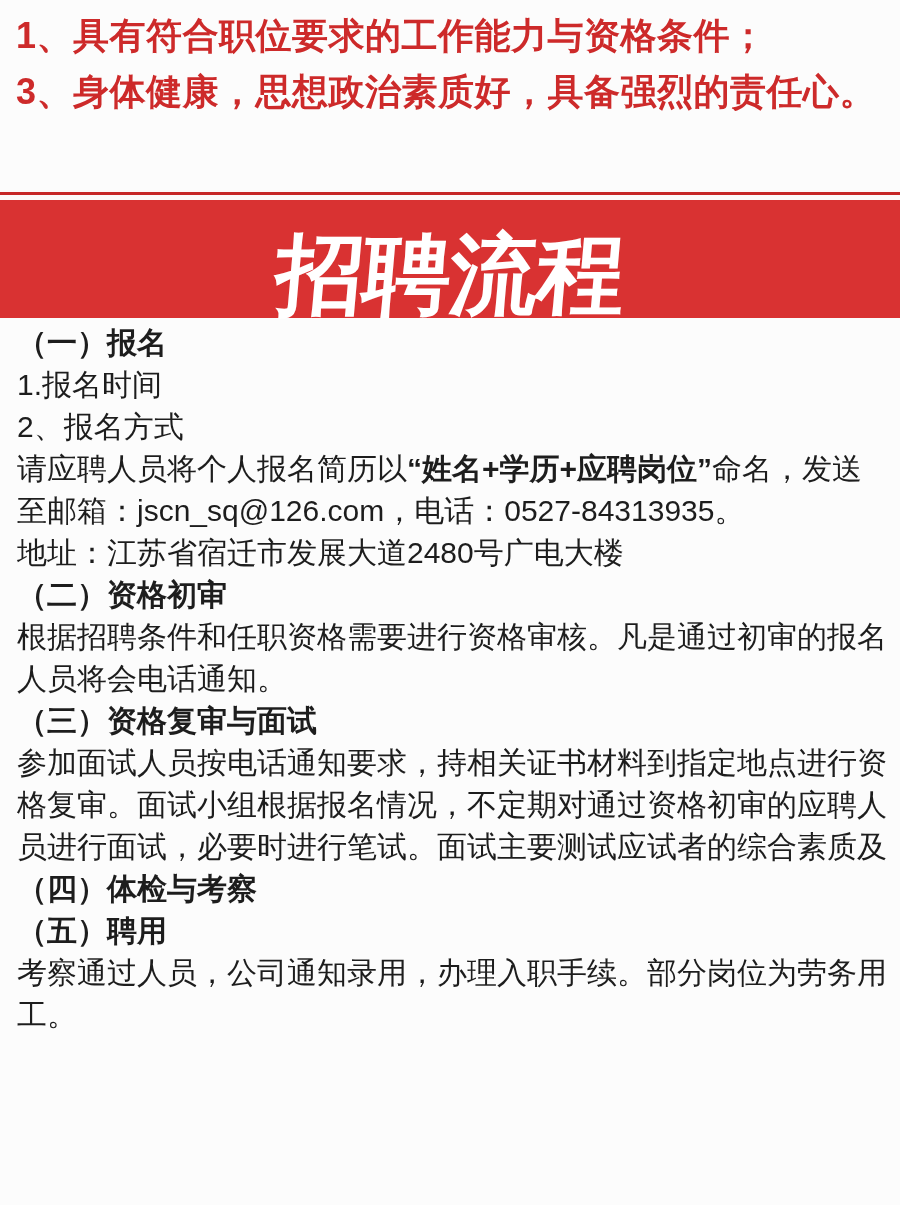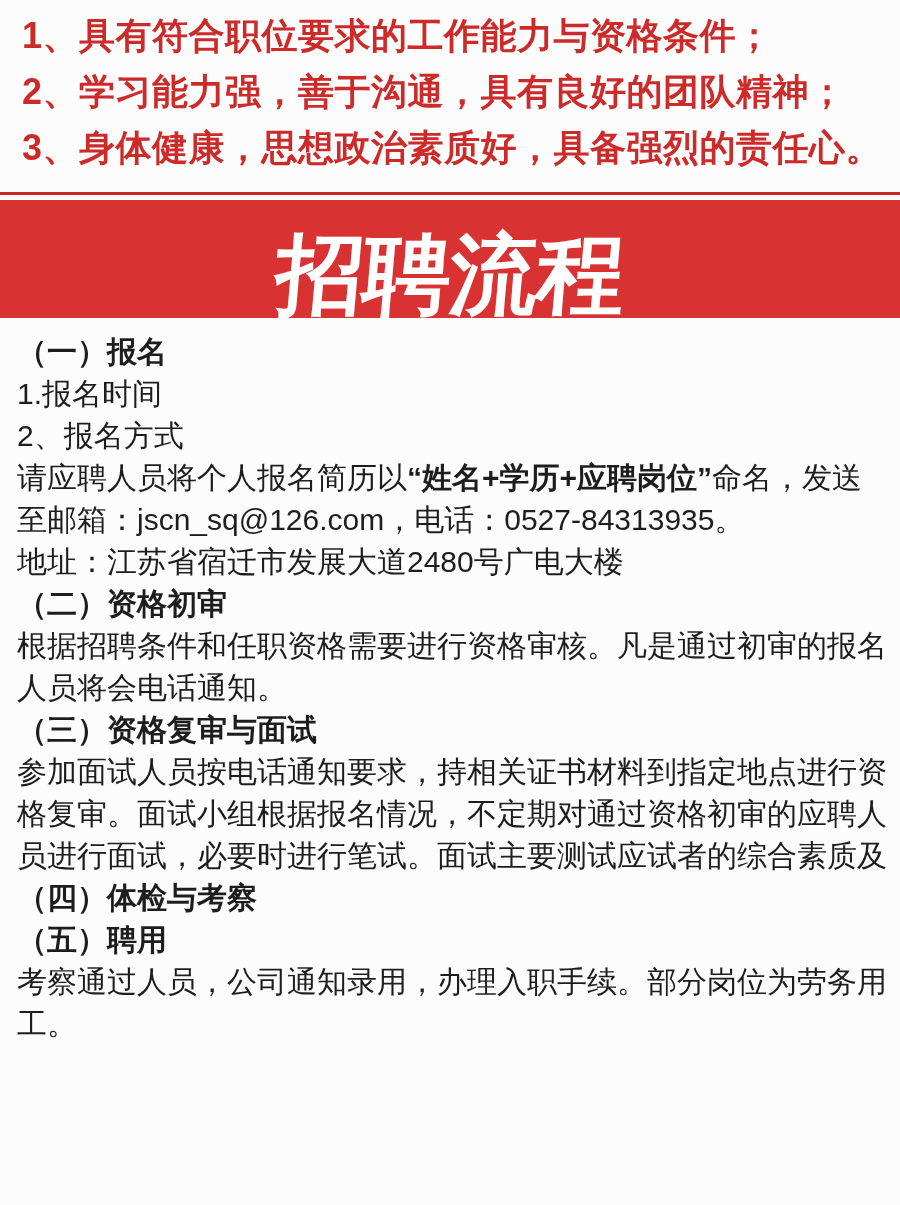--- a/index.html
+++ b/index.html
@@ -12,7 +12,7 @@
   }
   .top-section {
     height: 192px;
-    padding: 8px 10px 0 22px;
+    padding: 8px 10px 0 16px;
     font-size: 36px;
     font-weight: bold;
     line-height: 56px;

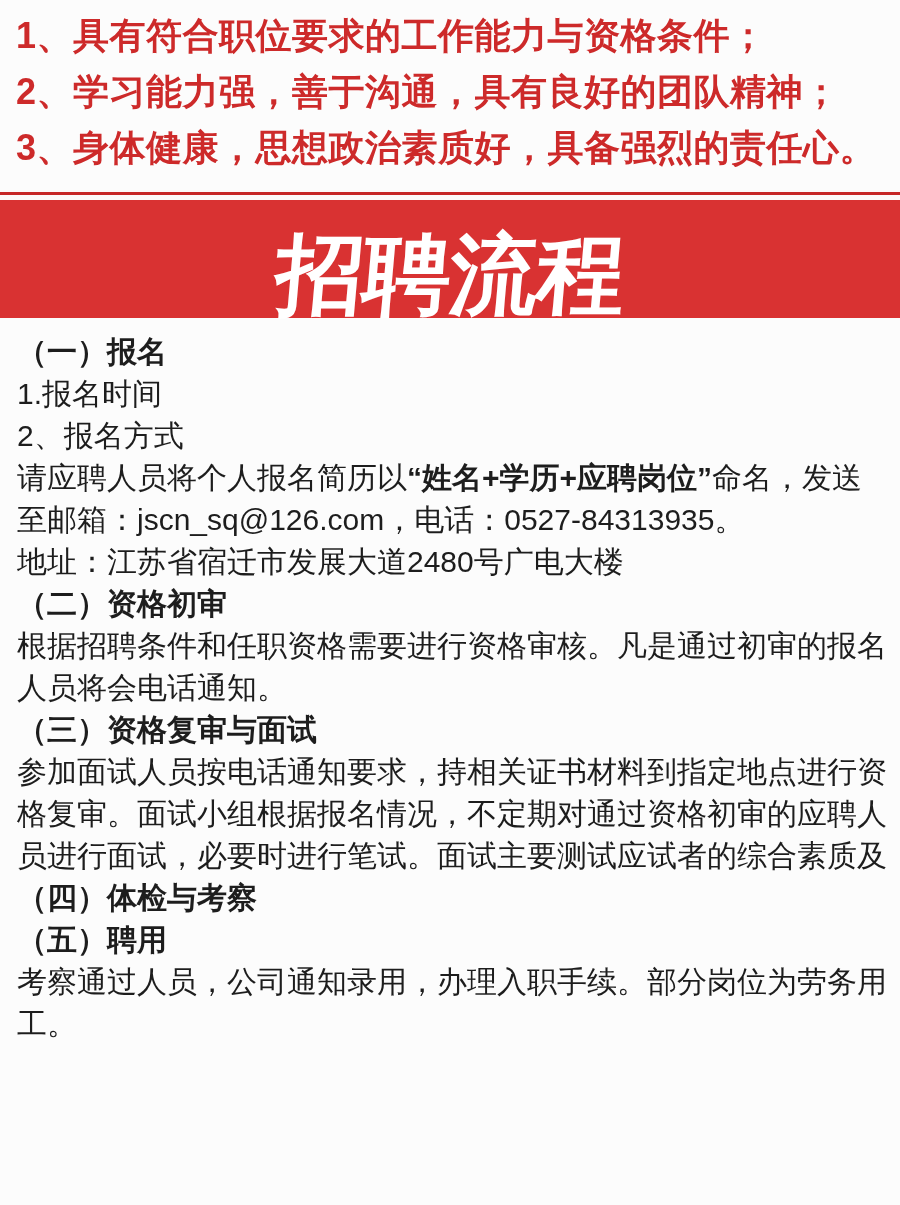--- a/index.html
+++ b/index.html
@@ -44,7 +44,6 @@
 
 <div class="top-section" style="color: rgb(205, 42, 42);">
     <div class="req-line">1、具有符合职位要求的工作能力与资格条件；</div>
-    <div class="req-line">2、学习能力强，善于沟通，具有良好的团队精神；</div>
     <div class="req-line">3、身体健康，思想政治素质好，具备强烈的责任心。</div>
   </div>
 

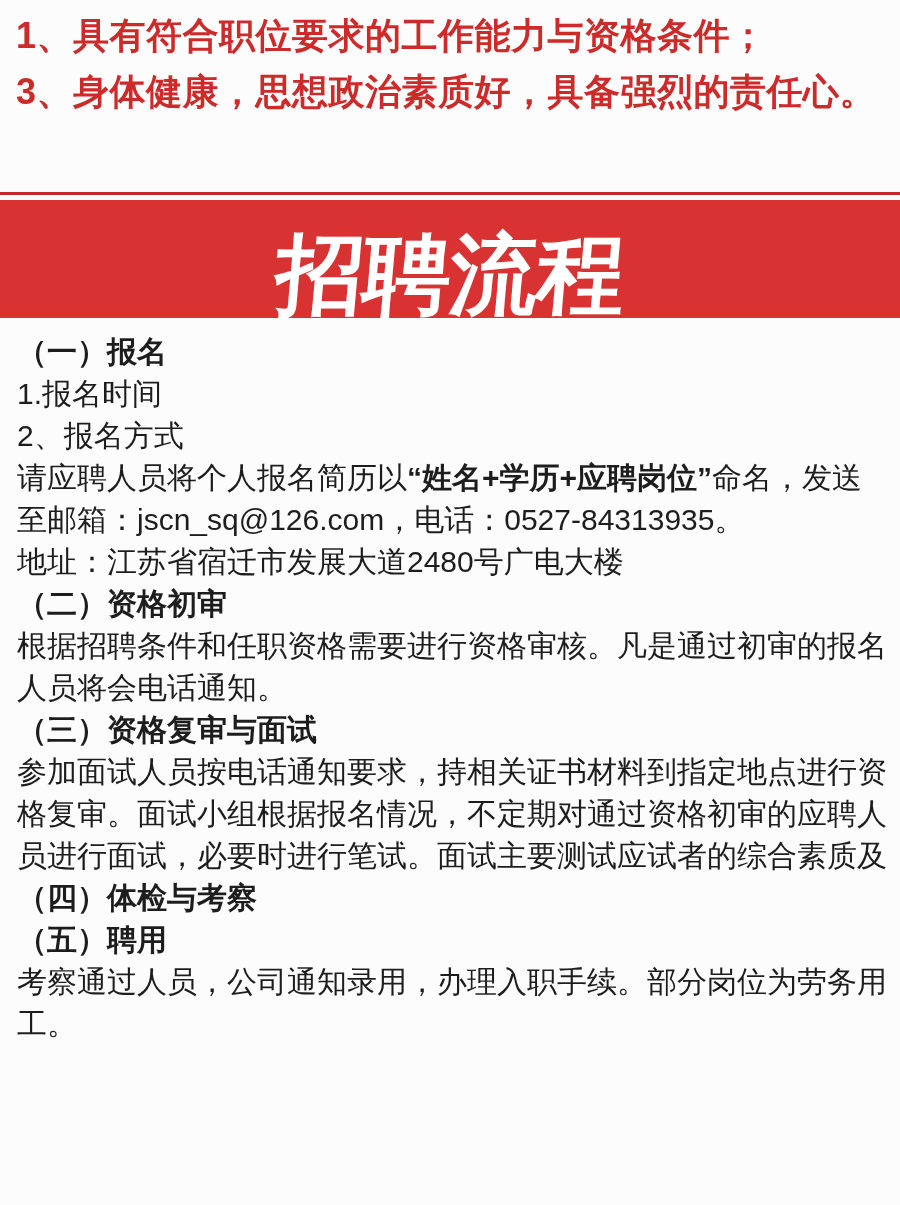--- a/index.html
+++ b/index.html
@@ -32,7 +32,7 @@
     white-space: nowrap;
   }
   .body-section {
-    padding: 13px 13px 0 17px;
+    padding: 4px 13px 0 17px;
     font-size: 30px;
     line-height: 42px;
   }

